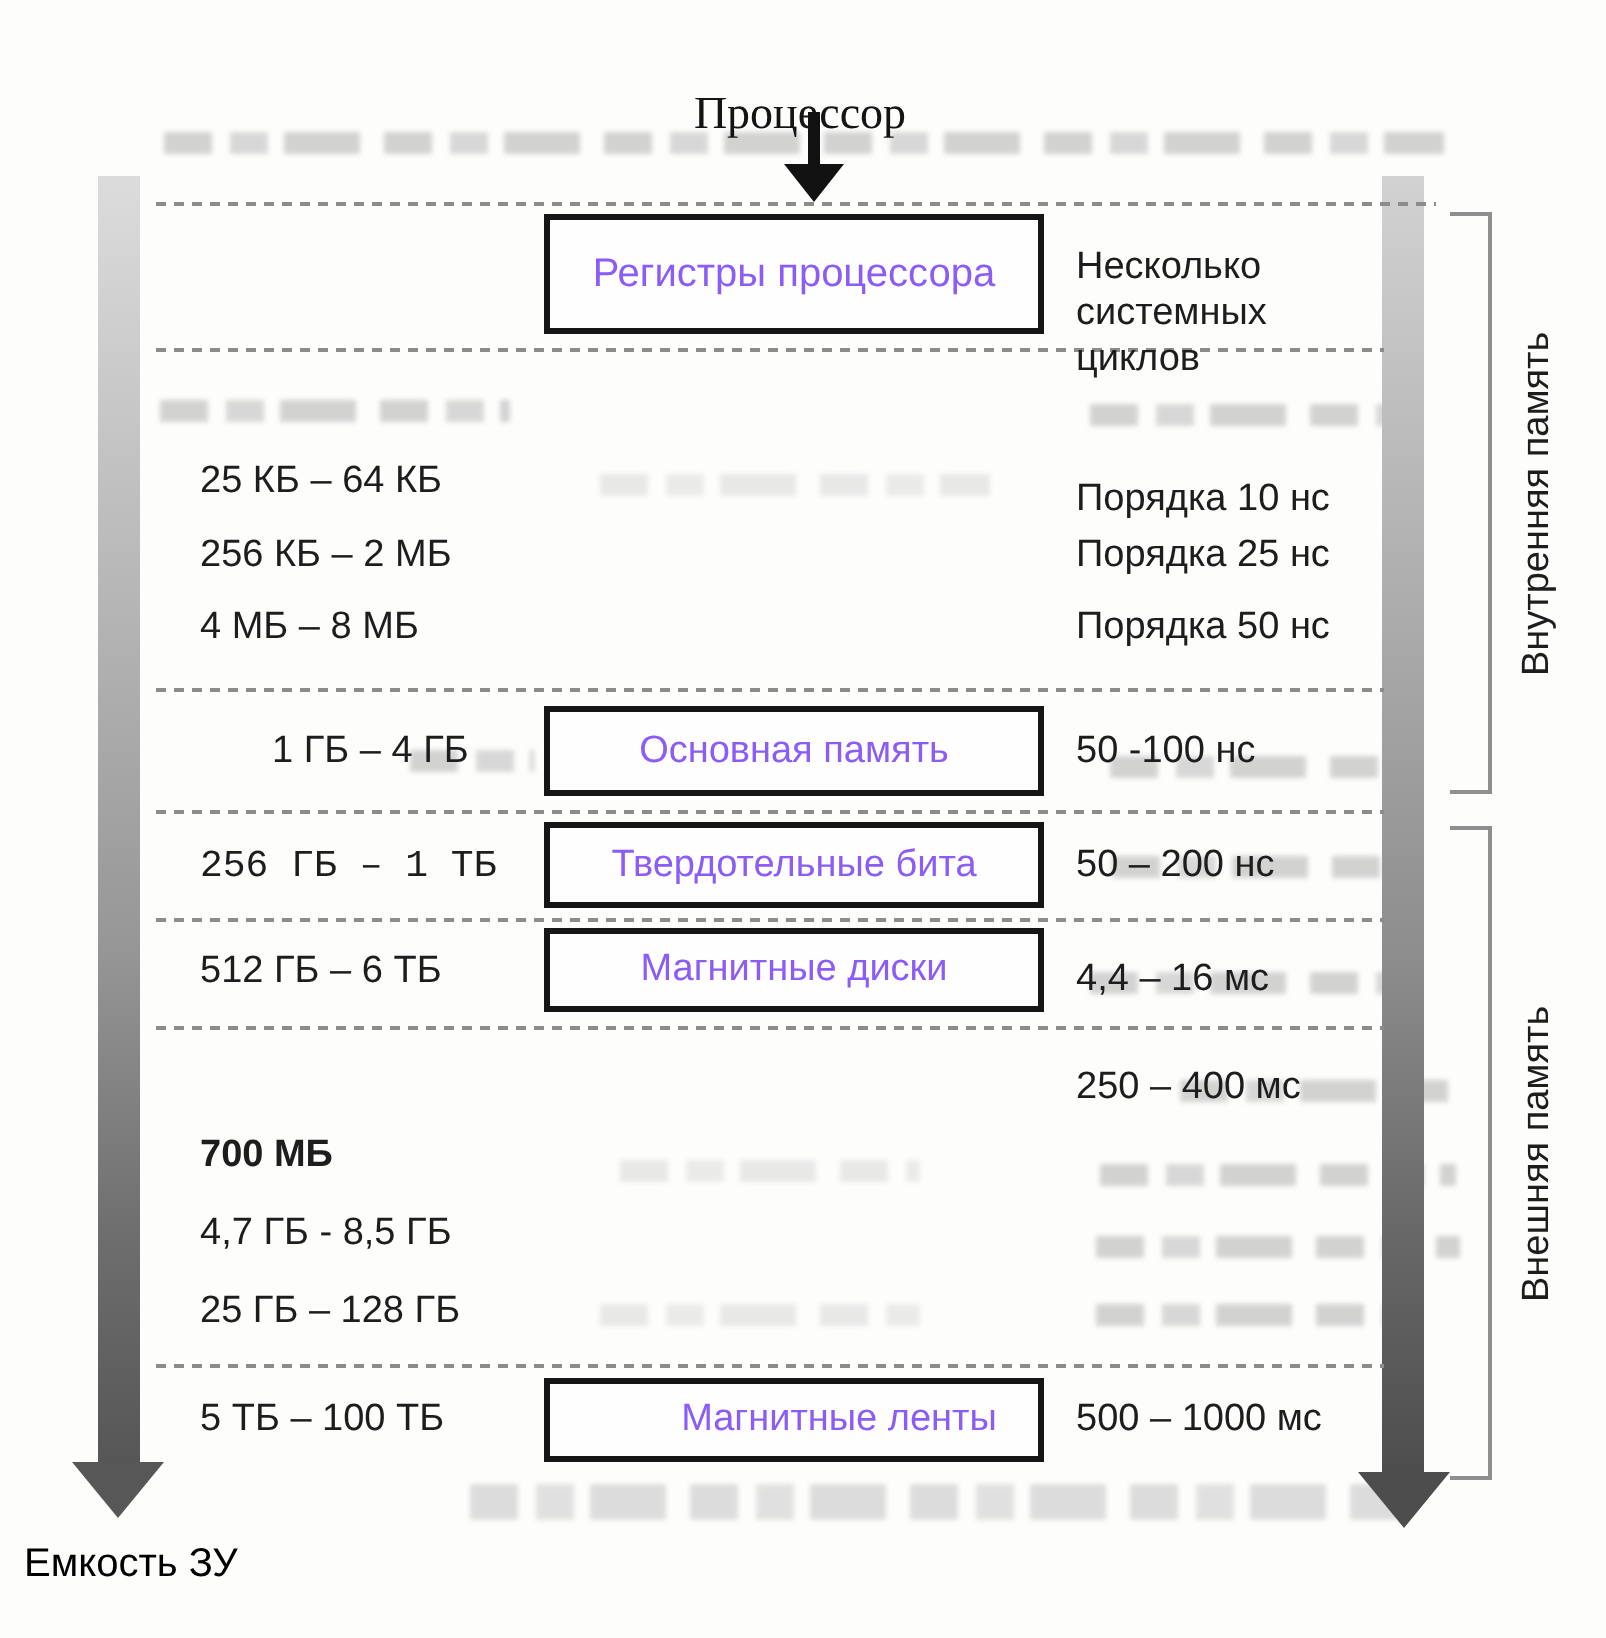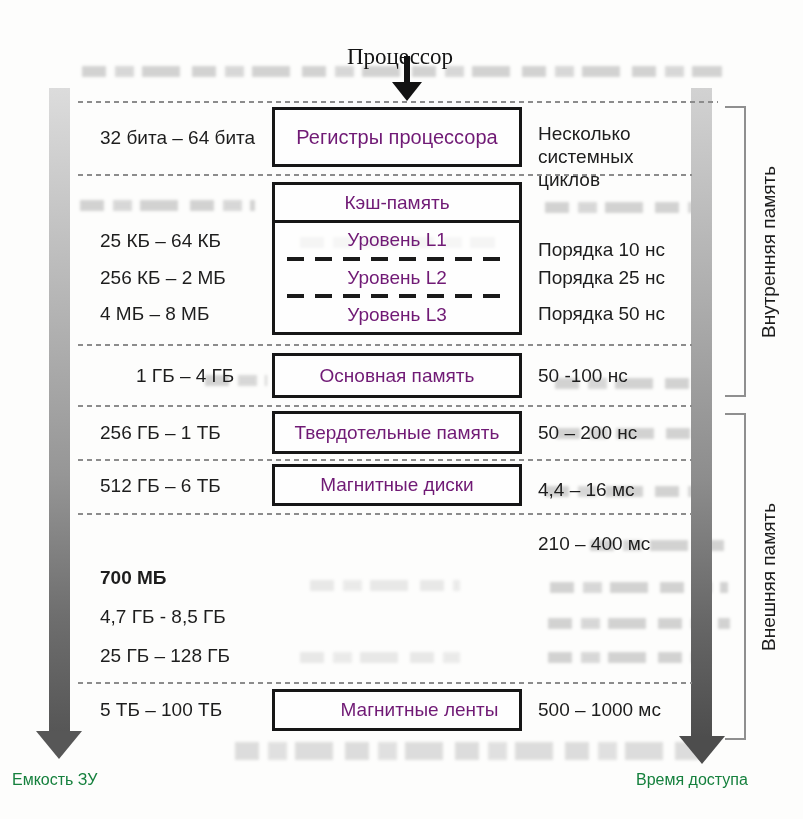--- a/index.html
+++ b/index.html
@@ -100,7 +100,6 @@
   <div class="sep" style="top:513px;width:614px;"></div>
   <div class="sep" style="top:682px;width:614px;"></div>
 
-  <div class="lbl cap" style="top:128px;">32 бита – 64 бита</div>
   <div class="box" style="top:107px;height:60px;font-size:20px;">
     <span>Регистры процессора</span>
   </div>

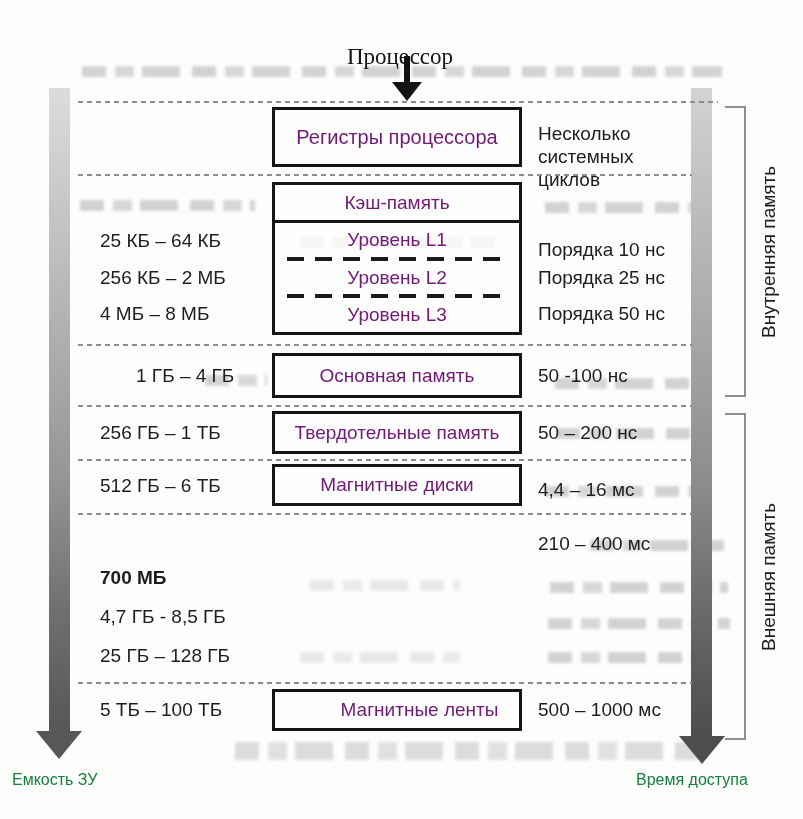--- a/index.html
+++ b/index.html
@@ -42,7 +42,7 @@
     position:absolute;left:272px;width:250px;border:3px solid #161616;
     background:rgba(255,255,255,.55);box-sizing:border-box;
     display:flex;align-items:center;justify-content:center;
-    font-size:19px;color:#701a75;
+    font-size:19px;color:#8b5cf6;
   }
   .box.stack{flex-direction:column;align-items:stretch;justify-content:flex-start;}
   .stack .hdr{height:35px;flex:0 0 auto;display:flex;align-items:center;justify-content:center;border-bottom:3px solid #161616;}

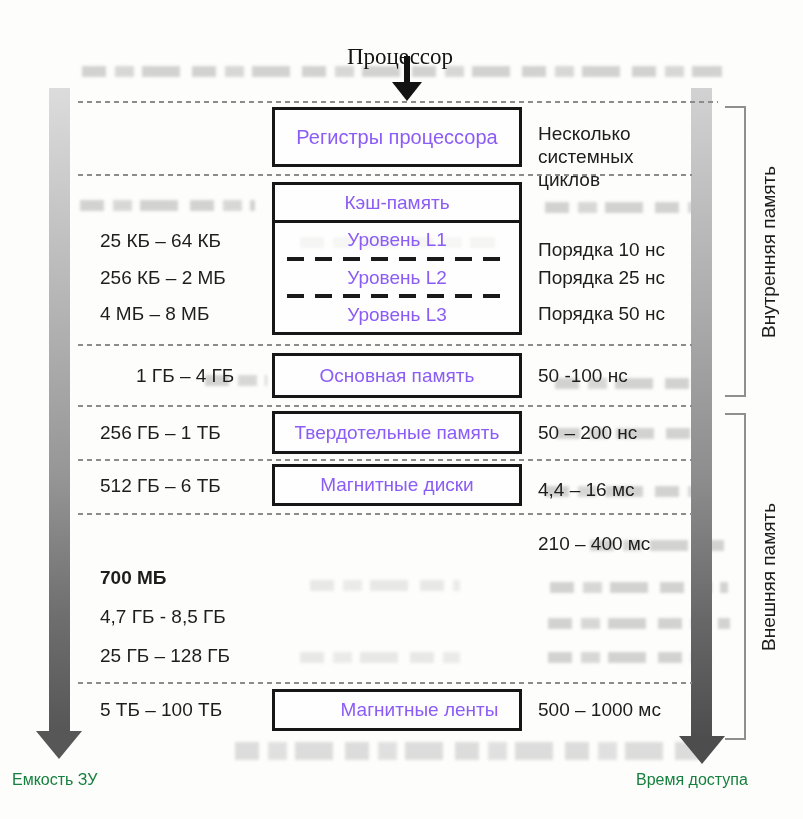--- a/index.html
+++ b/index.html
@@ -105,22 +105,6 @@
   </div>
   <div class="lbl time time3" style="top:106px;margin-top:16px;">Несколько системных циклов</div>
 
-  <div class="box stack" style="top:182px;height:153px;">
-    <div class="hdr">
-      <span>Кэш-память</span>
-    </div>
-    <div class="row">
-        <span>Уровень L1</span>
-      </div>
-    <div class="divider"></div>
-    <div class="row">
-        <span>Уровень L2</span>
-      </div>
-    <div class="divider"></div>
-    <div class="row">
-        <span>Уровень L3</span>
-      </div>
-  </div>
   <div class="lbl cap" style="top:231px;">25 КБ – 64 КБ</div>
   <div class="lbl cap" style="top:268px;">256 КБ – 2 МБ</div>
   <div class="lbl cap" style="top:304px;">4 МБ – 8 МБ</div>

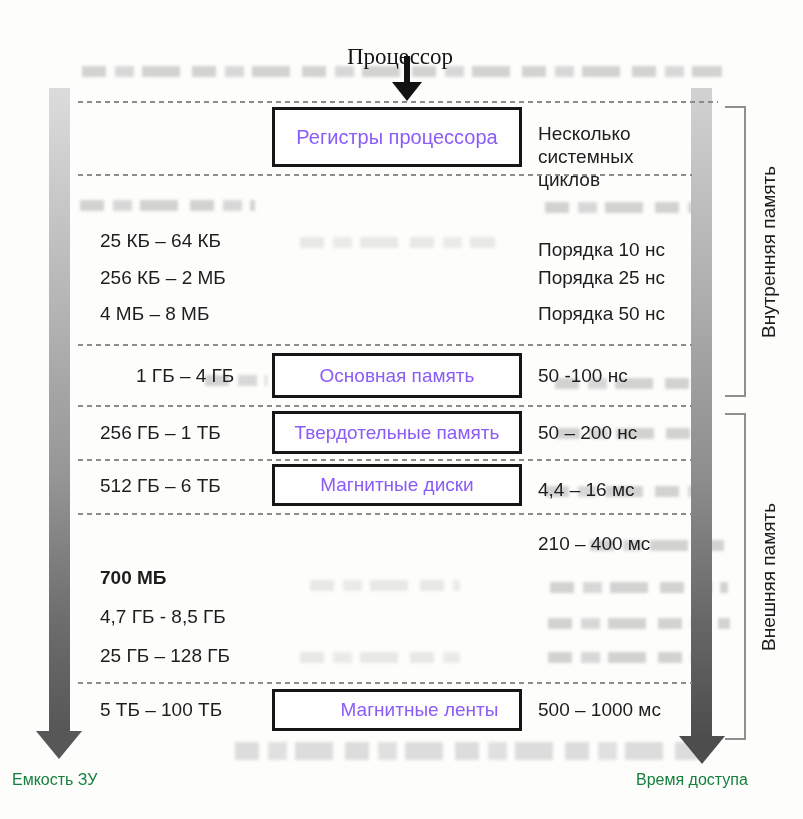--- a/index.html
+++ b/index.html
@@ -118,7 +118,7 @@
   </div>
   <div class="lbl time" style="top:366px;">50 -100 нс</div>
 
-  <div class="lbl cap" style="top:423px;">256 ГБ – 1 ТБ</div>
+  <div class="lbl cap" style="top:423px;font-family:Liberation Mono, monospace;">256 ГБ – 1 ТБ</div>
   <div class="box" style="top:411px;height:43px;">
     <span>Твердотельные память</span>
   </div>

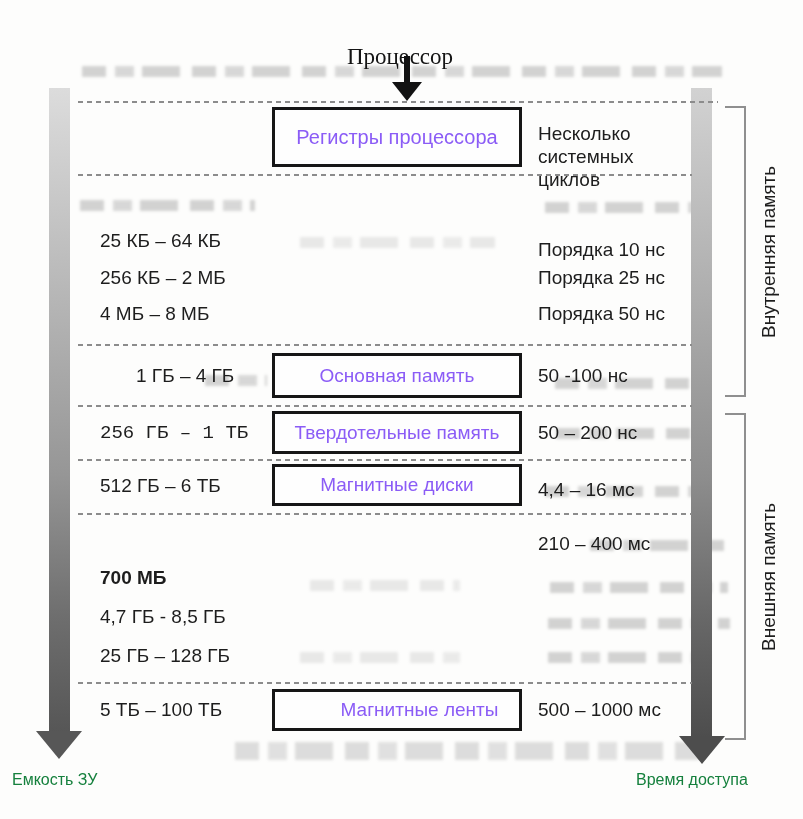--- a/index.html
+++ b/index.html
@@ -120,7 +120,7 @@
 
   <div class="lbl cap" style="top:423px;font-family:Liberation Mono, monospace;">256 ГБ – 1 ТБ</div>
   <div class="box" style="top:411px;height:43px;">
-    <span>Твердотельные память</span>
+    <span>Твердотельные бита</span>
   </div>
   <div class="lbl time" style="top:423px;">50 – 200 нс</div>
 

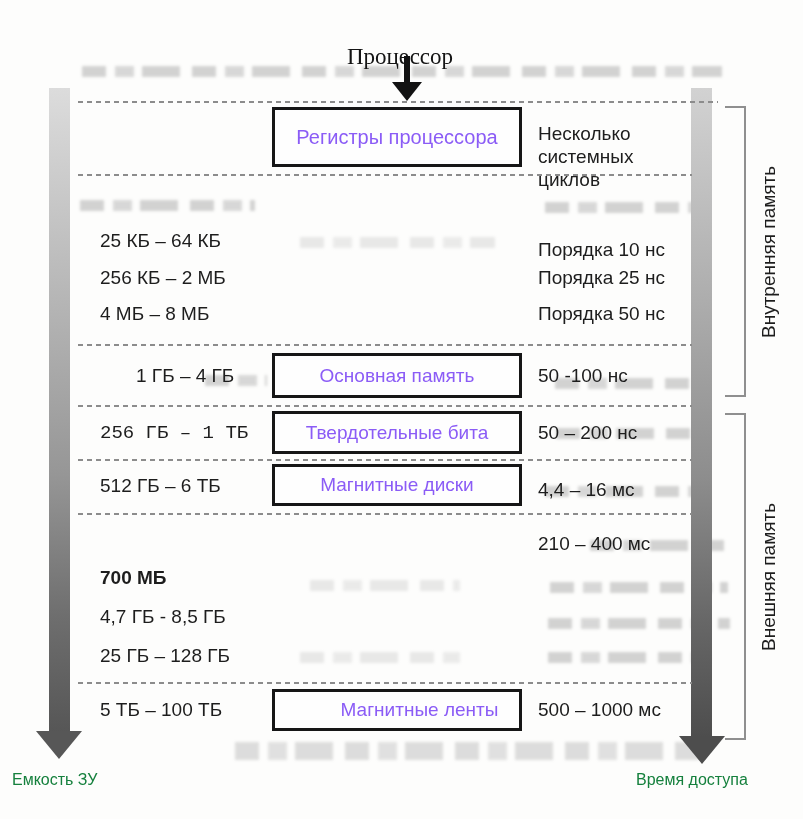--- a/index.html
+++ b/index.html
@@ -130,7 +130,7 @@
   </div>
   <div class="lbl time" style="top:480px;">4,4 – 16 мс</div>
 
-  <div class="lbl time" style="top:534px;">210 – 400 мс</div>
+  <div class="lbl time" style="top:534px;">250 – 400 мс</div>
   <div class="lbl cap" style="top:568px;font-weight:bold;">700 МБ</div>
   <div class="lbl cap" style="top:607px;">4,7 ГБ - 8,5 ГБ</div>
   <div class="lbl cap" style="top:646px;">25 ГБ – 128 ГБ</div>

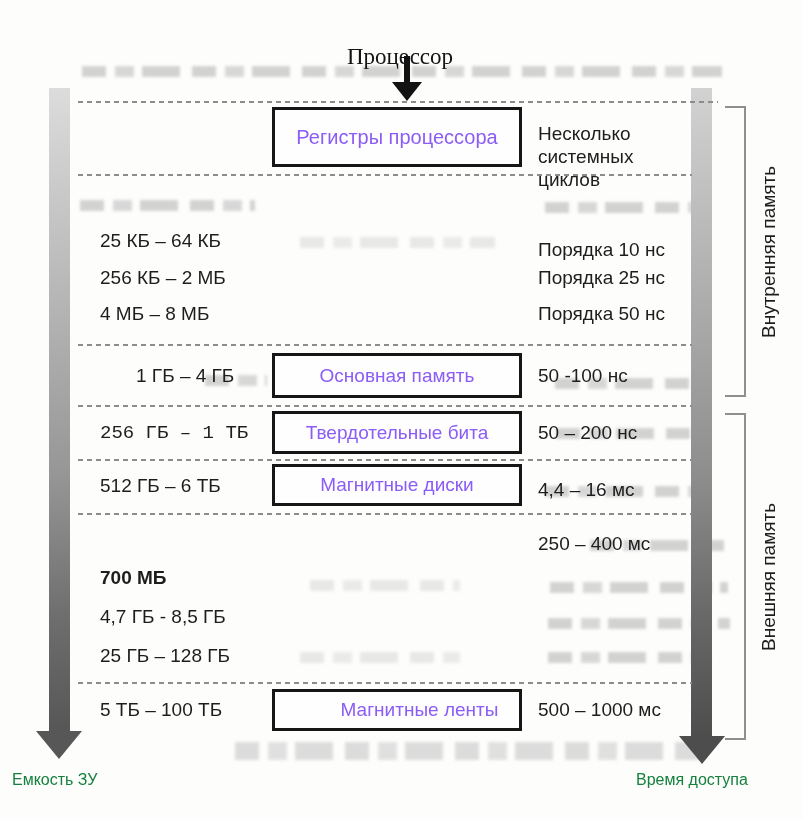--- a/index.html
+++ b/index.html
@@ -59,7 +59,7 @@
     writing-mode:vertical-rl;transform:rotate(180deg);
     font-size:19px;white-space:nowrap;color:#1d1d1d;
   }
-  .axis-label{position:absolute;top:771px;font-size:16px;color:#15803d;white-space:nowrap;}
+  .axis-label{position:absolute;top:771px;font-size:20px;color:#000000;white-space:nowrap;}
 </style>
 </head>
 <body>

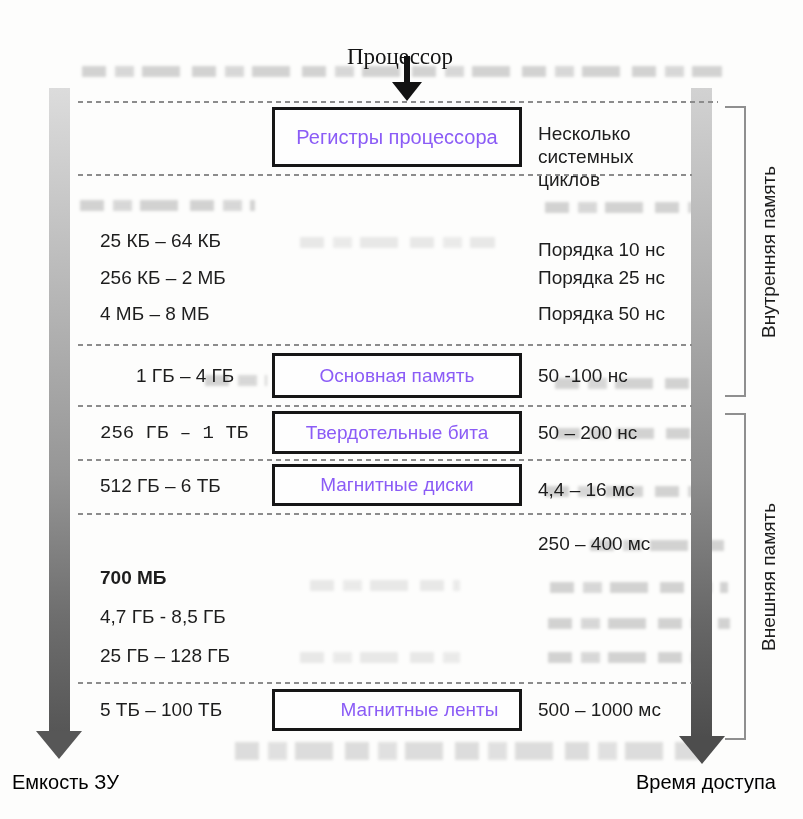--- a/index.html
+++ b/index.html
@@ -152,7 +152,6 @@
   <div class="vlabel" style="top:413px;height:327px;">Внешняя память</div>
 
   <div class="axis-label" style="left:12px;">Емкость ЗУ</div>
-  <div class="axis-label" style="left:636px;">Время доступа</div>
 
 </div>
 

